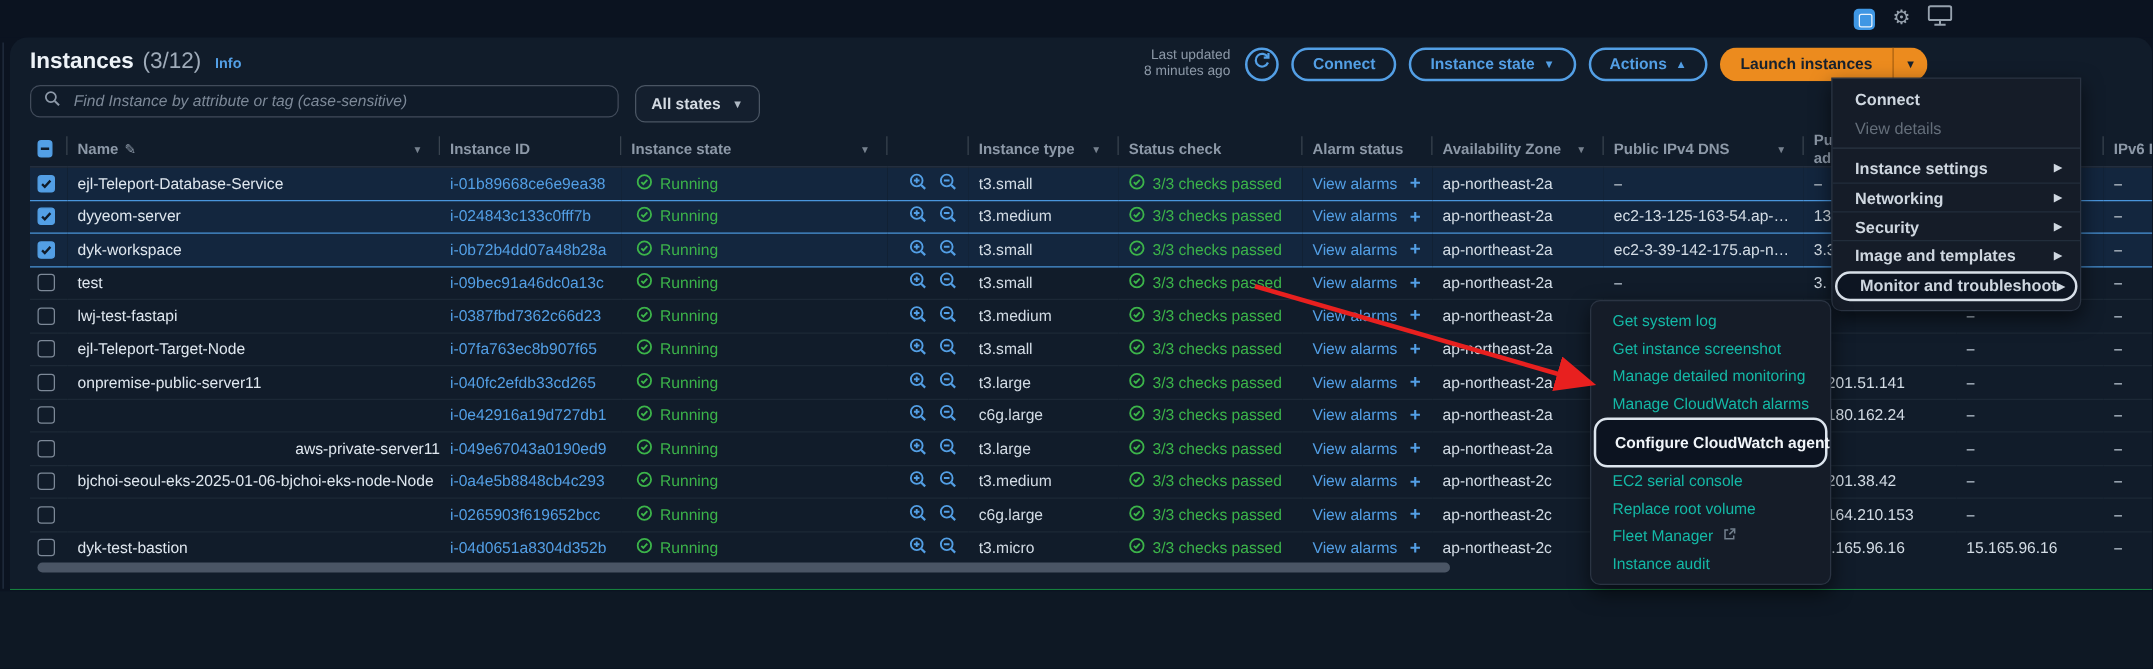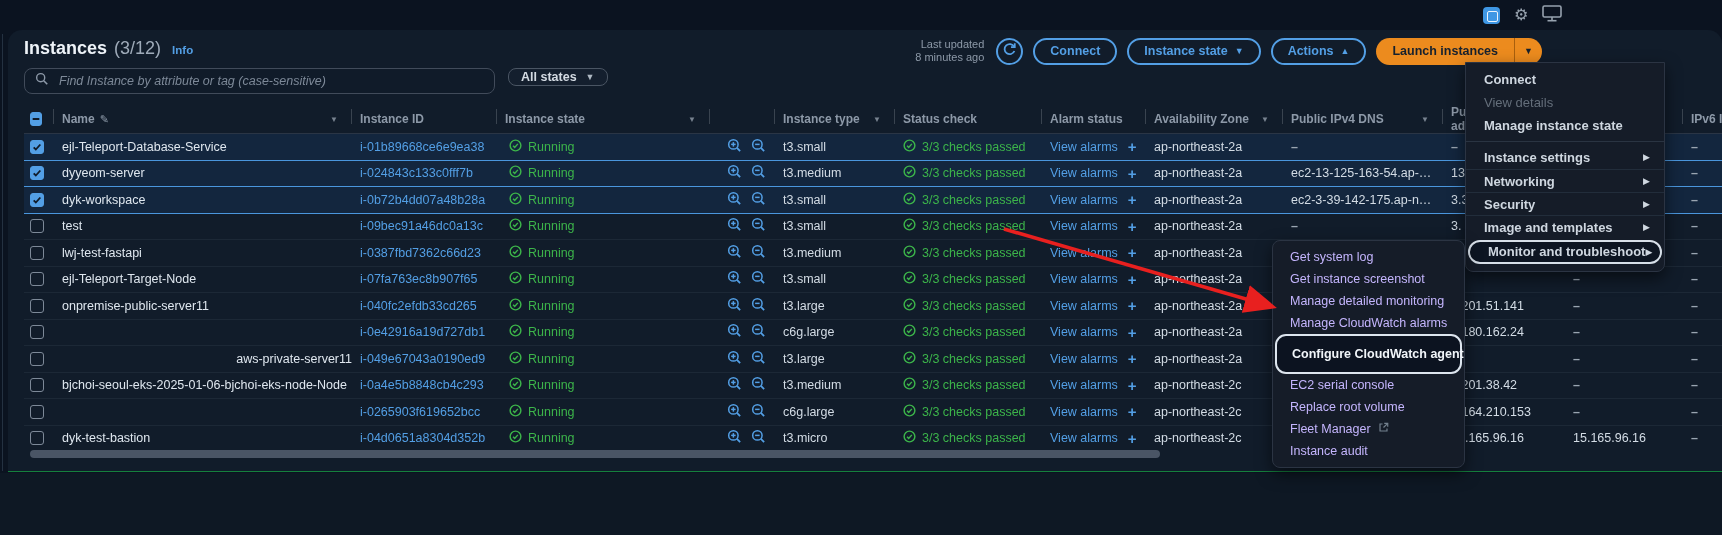--- a/index.html
+++ b/index.html
@@ -31,7 +31,7 @@
   .searchbox{position:absolute;left:16px;top:38px;width:471px;height:26px;border:1px solid #414b5a;border-radius:8px;display:flex;align-items:center;padding:0 10px;gap:8px;background:#101b29;}
   .searchbox input{flex:1;background:transparent;border:none;outline:none;color:#cfd8e2;font-size:12.5px;font-style:italic;}
   .searchbox input::placeholder{color:#7d8998;font-style:italic;}
-  .allstates{position:absolute;left:500px;top:38px;height:18px;border:1px solid #4a5563;border-radius:8px;color:#d4dbe3;font-size:12.5px;font-weight:700;display:flex;align-items:center;gap:9px;padding:0 12px;background:#141f2e;}
+  .allstates{position:absolute;left:500px;top:38px;height:30px;border:1px solid #4a5563;border-radius:8px;color:#d4dbe3;font-size:12.5px;font-weight:700;display:flex;align-items:center;gap:9px;padding:0 12px;background:#141f2e;}
   .allstates .caret{color:#aeb8c3;}
   .pgnext{position:absolute;left:1577px;top:40px;color:#8d99a8;font-size:15px;font-weight:700;}
   .tbl-gear{position:absolute;left:1589px;top:39px;color:#aab5c1;font-size:17px;}

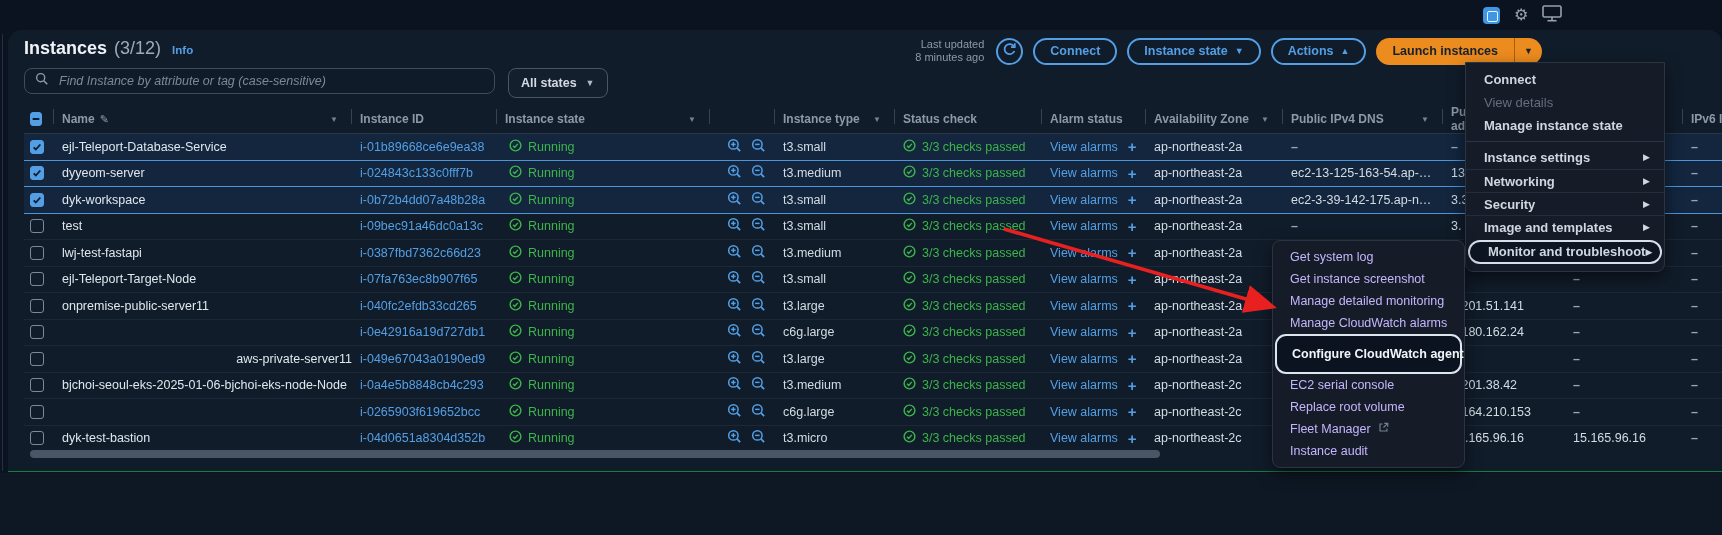--- a/index.html
+++ b/index.html
@@ -907,9 +907,6 @@
       <div class="mitem dis">
         <span>View details</span>
       </div>
-      <div class="mitem">
-        <span>Manage instance state</span>
-      </div>
       <div class="msep"></div>
       <div class="mitem">
         <span>Instance settings</span>

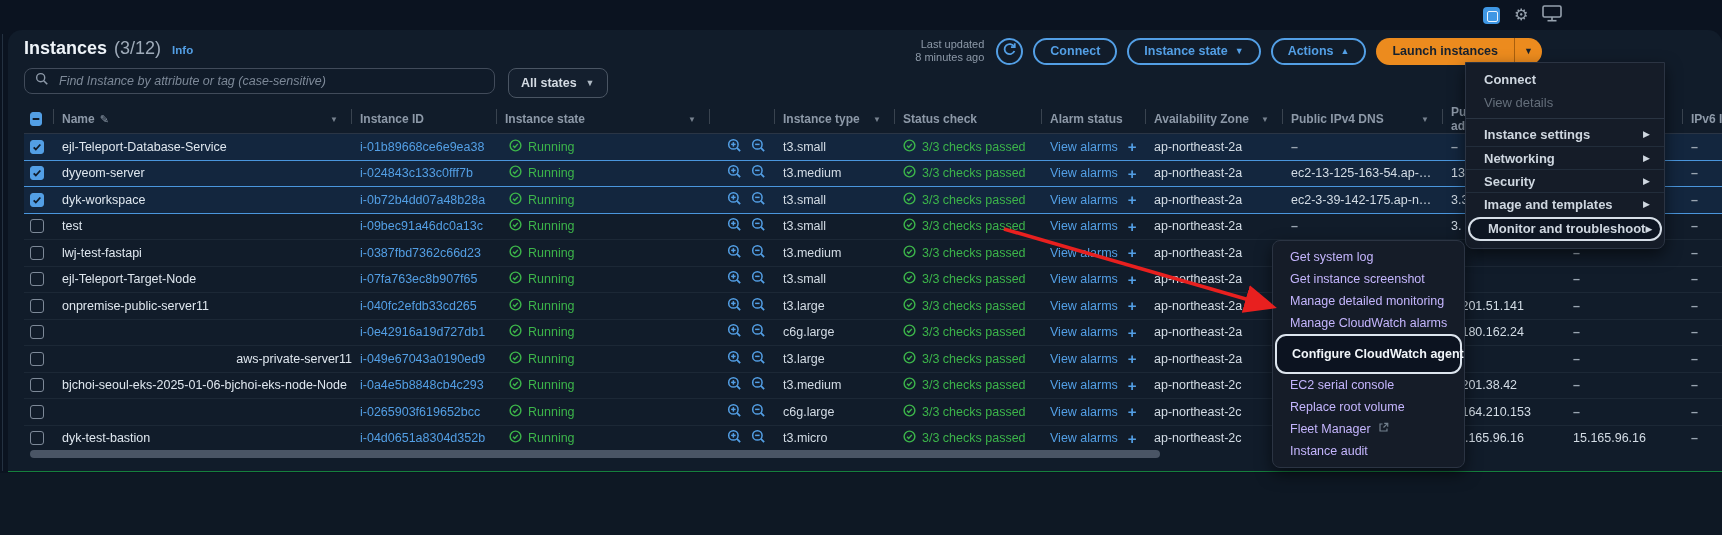--- a/index.html
+++ b/index.html
@@ -68,7 +68,7 @@
   .mitem .arr{font-size:9px;color:#cfd7e0;}
   .mitem.hl{border:2px solid #d7dfe8;border-radius:12px;margin:2px;height:24px;line-height:20px;background:#0d1522;}
   .smenu{left:1272px;top:240px;width:193px;border-radius:8px;padding:5px 0;}
-  .sitem{height:22px;line-height:22px;padding:0 10px 0 17px;font-size:12.5px;color:#c4b5fd;display:flex;align-items:center;gap:7px;white-space:nowrap;}
+  .sitem{height:22px;line-height:22px;padding:0 10px 0 17px;font-size:12.5px;color:#14b8a6;display:flex;align-items:center;gap:7px;white-space:nowrap;}
   .sitem.hl{border:2px solid #dde5ee;border-radius:11px;margin:0 2px;color:#f1f5f9;font-weight:700;background:#0c1320;height:40px;padding-left:15px;}
   .annot{position:absolute;left:0;top:0;z-index:30;pointer-events:none;}
 </style>

